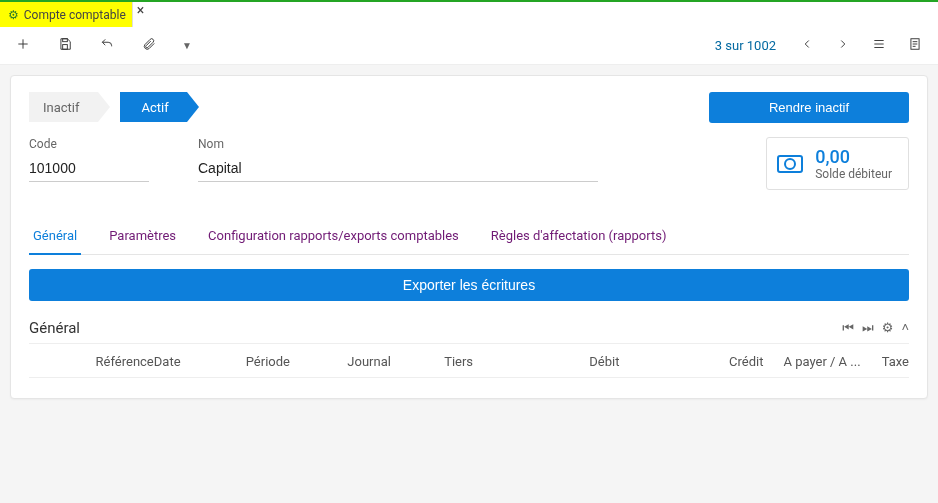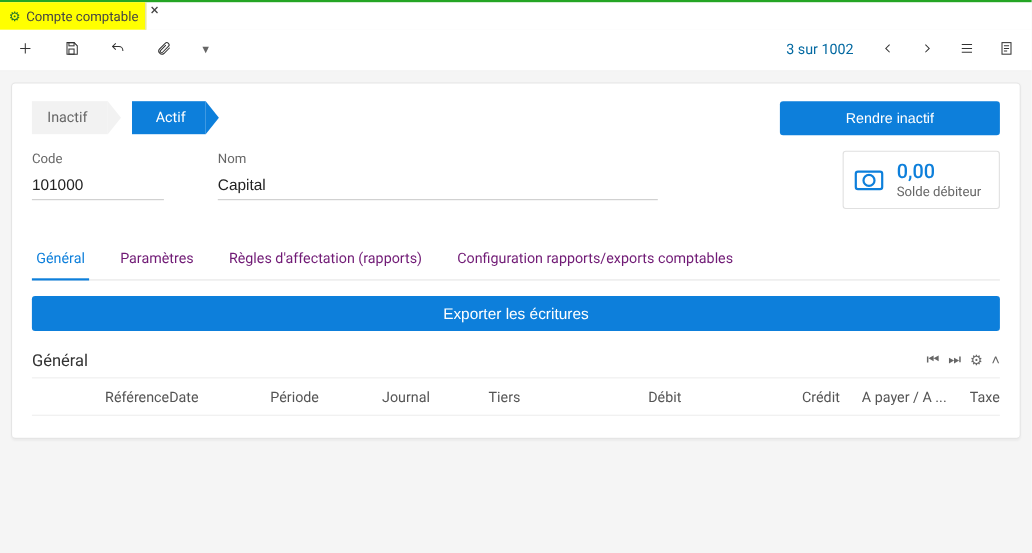--- a/index.html
+++ b/index.html
@@ -325,8 +325,8 @@
     <div class="tabs-nav">
       <div class="tab-item active">Général</div>
       <div class="tab-item">Paramètres</div>
+      <div class="tab-item">Configuration rapports/exports comptables</div>
       <div class="tab-item">Règles d'affectation (rapports)</div>
-      <div class="tab-item">Configuration rapports/exports comptables</div>
     </div>
 
     <button class="export-btn">Exporter les écritures</button>

